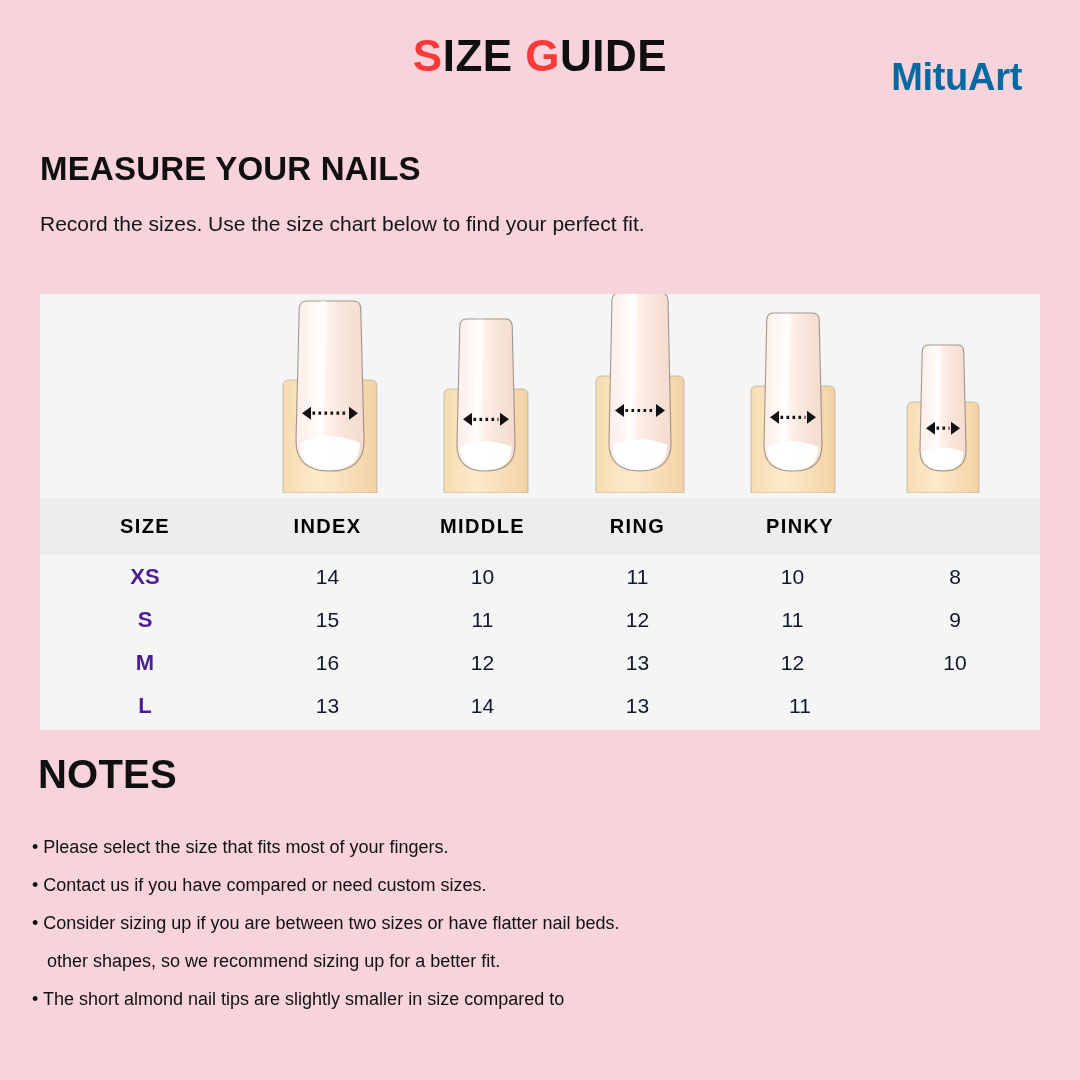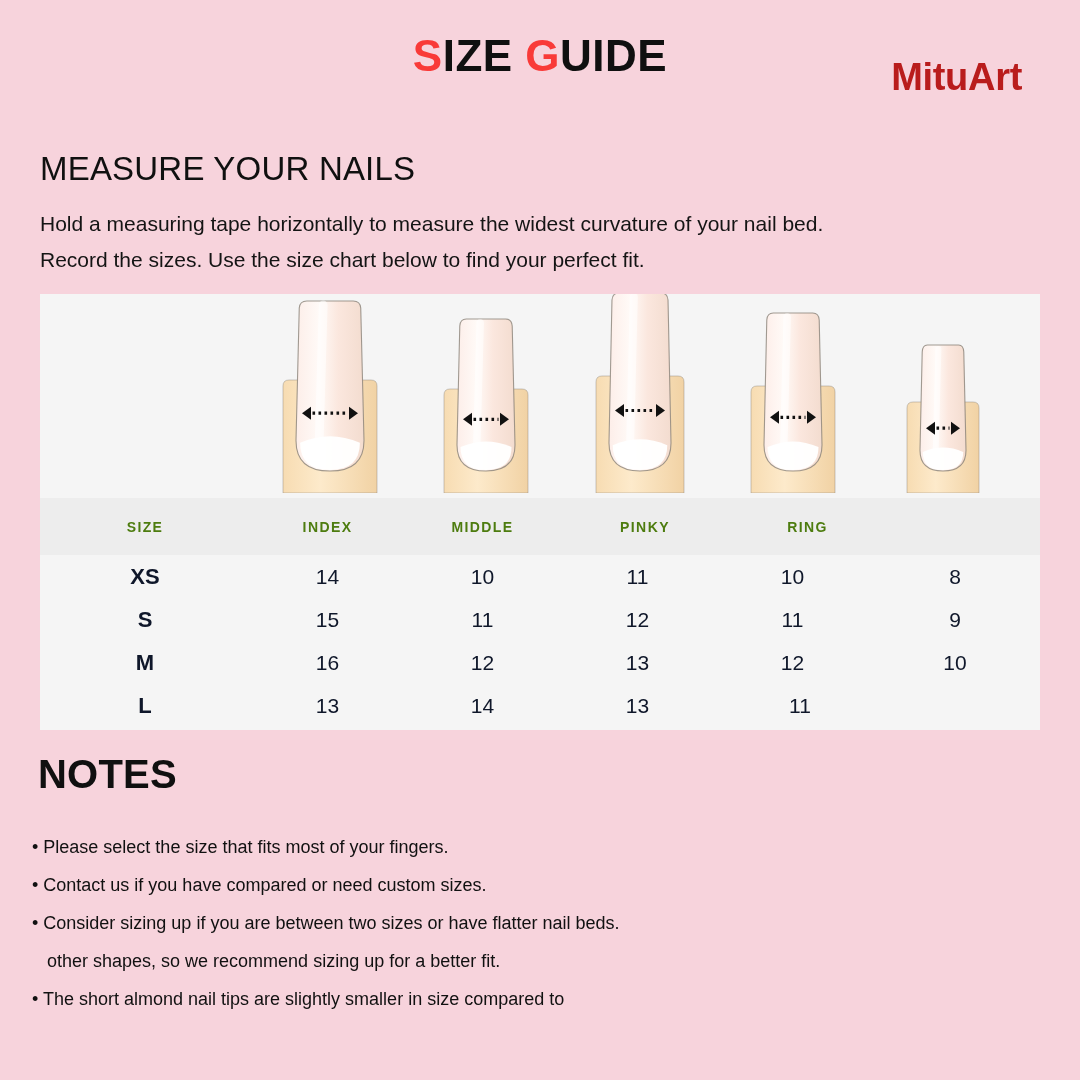--- a/index.html
+++ b/index.html
@@ -24,7 +24,7 @@
   #brand-logo {
     position:absolute; right:58px; top:56px;
     font-size:38px; font-weight:700; letter-spacing:-0.3px;
-    color:#b91c1c;
+    color:#0369a1;
   }
 
   

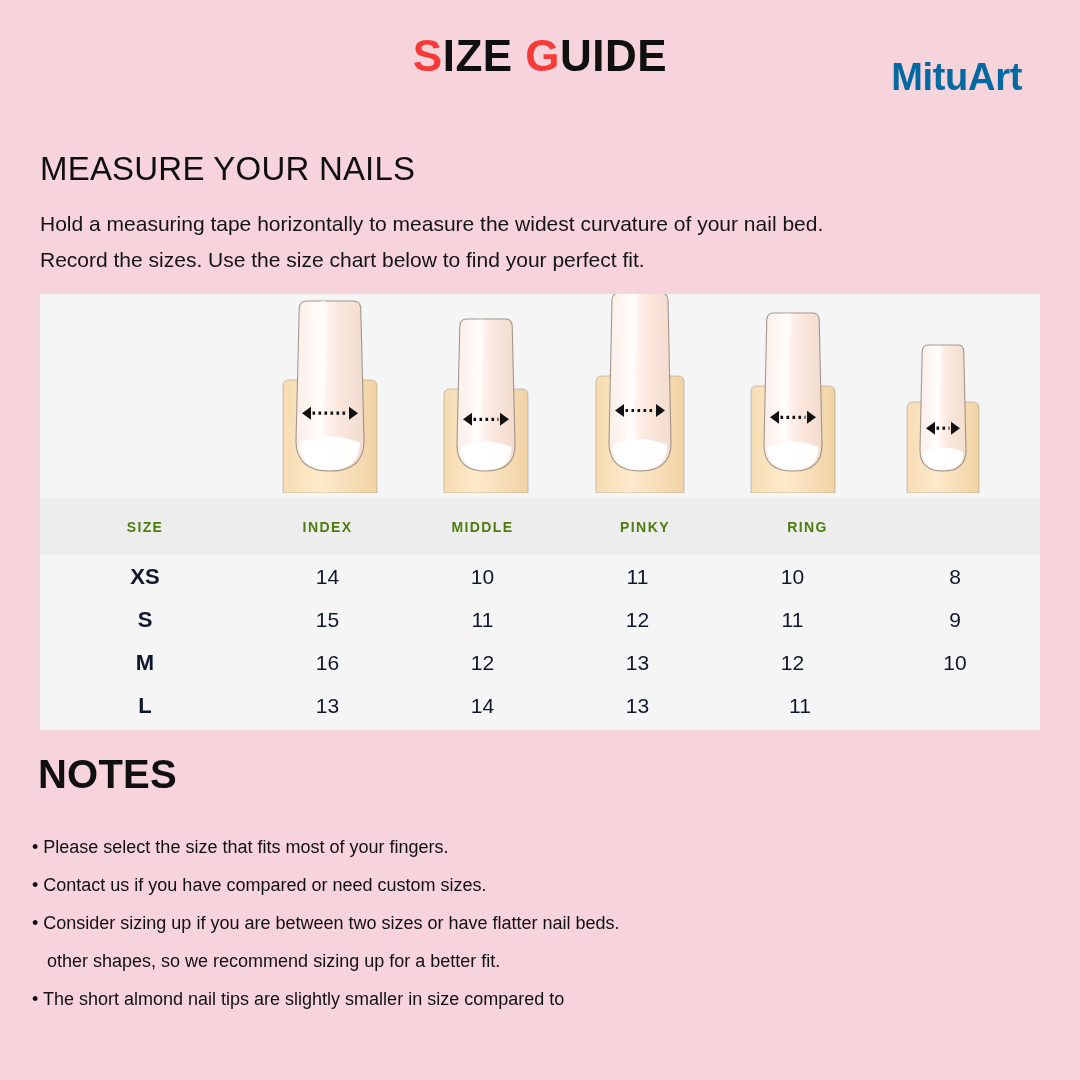--- a/index.html
+++ b/index.html
@@ -30,7 +30,7 @@
   
   #measure-heading {
     position:absolute; left:40px; top:150px;
-    font-size:33px; font-weight:400; letter-spacing:0.2px;
+    font-size:33px; font-weight:700; letter-spacing:0.2px;
   }
   #measure-desc {
     position:absolute; left:40px; top:206px; width:1000px;

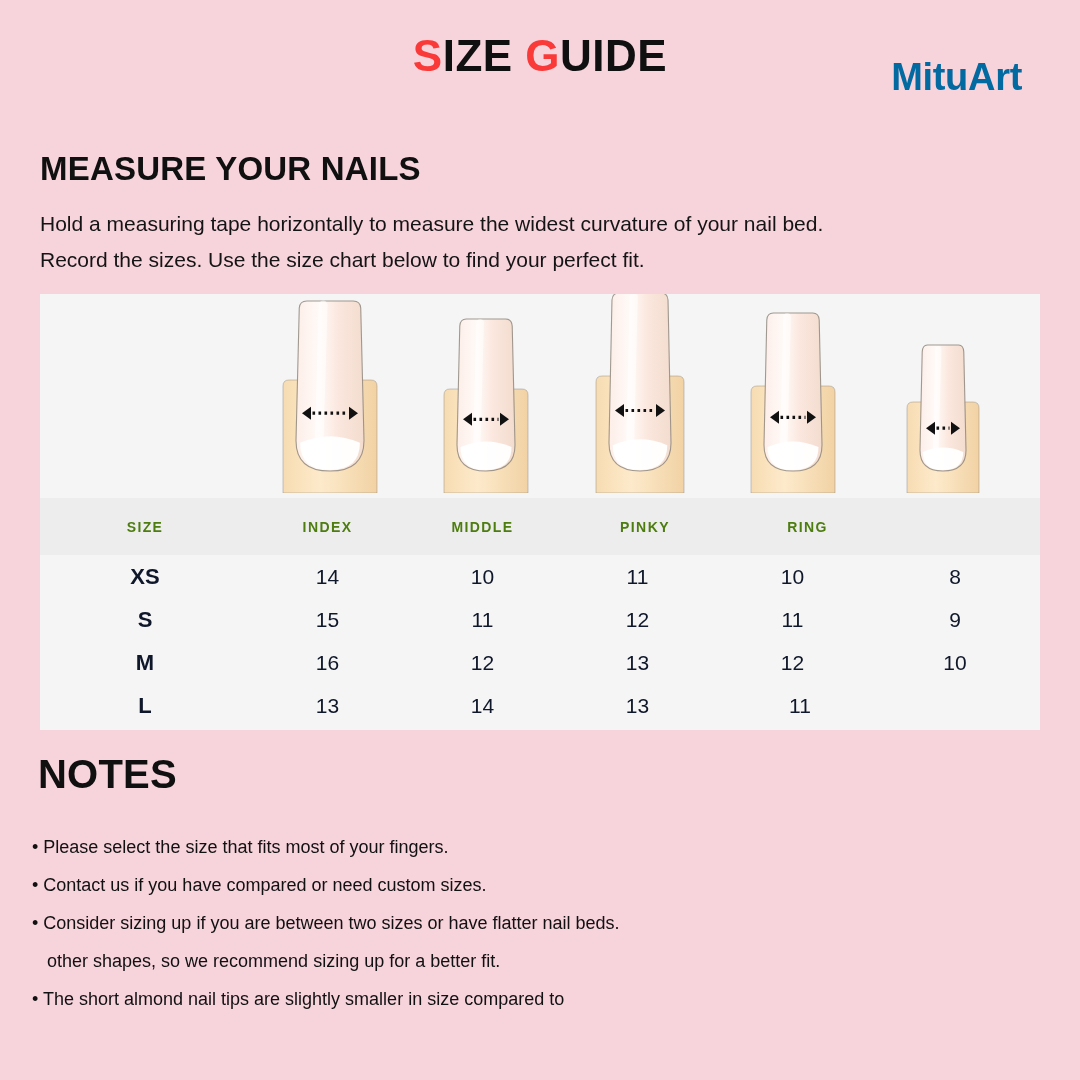--- a/index.html
+++ b/index.html
@@ -94,7 +94,6 @@
 
 <div id="measure-heading">MEASURE YOUR NAILS</div>
 <div id="measure-desc">
-  <div>Hold a measuring tape horizontally to measure the widest curvature of your nail bed.</div>
   <div>Record the sizes. Use the size chart below to find your perfect fit.</div>
 </div>
 

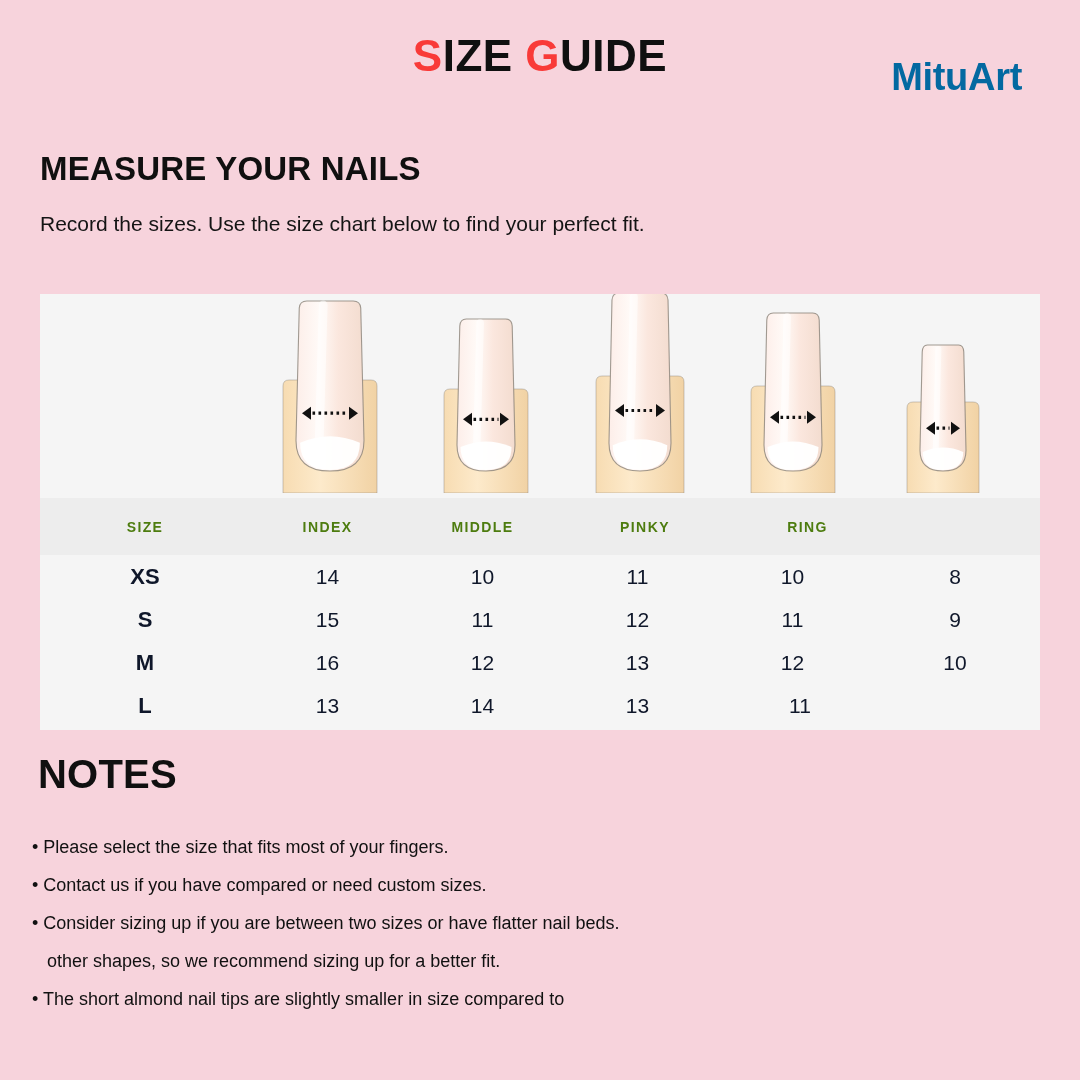--- a/index.html
+++ b/index.html
@@ -61,7 +61,7 @@
     font-size:21px; color:#0f172a; font-weight:400;
   }
   .trow.head .cell {
-    font-weight:700; font-size:14px; letter-spacing:1.4px; color:#4d7c0f;
+    font-weight:700; font-size:20px; letter-spacing:1.4px; color:#000000;
   }
   .c-size   { width:210px; }
   .c-thumb  { width:155px; }

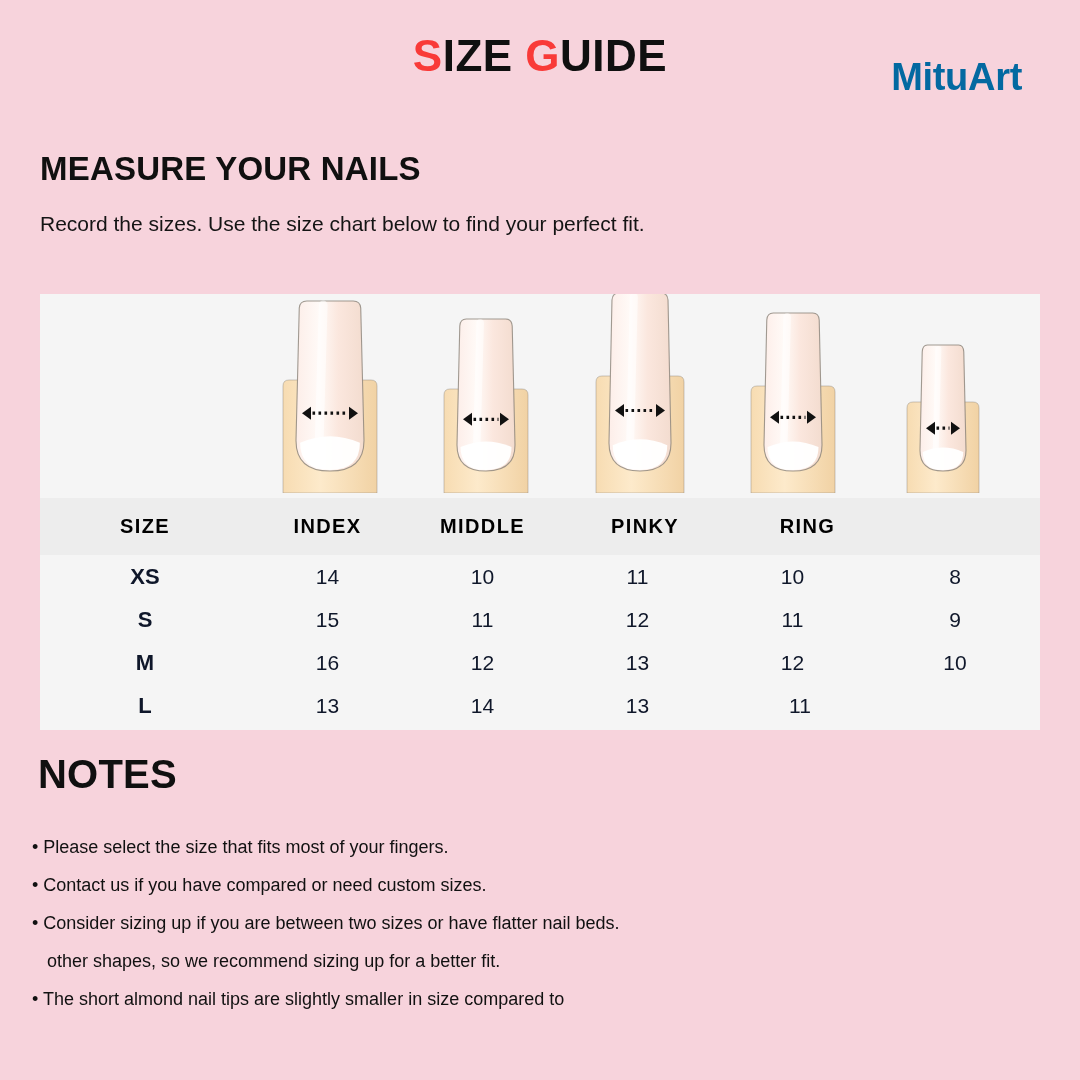--- a/index.html
+++ b/index.html
@@ -303,8 +303,8 @@
       <div class="cell c-size">SIZE</div>
       <div class="cell c-index">INDEX</div>
       <div class="cell c-middle">MIDDLE</div>
+      <div class="cell c-ring">RING</div>
       <div class="cell c-pinky">PINKY</div>
-      <div class="cell c-ring">RING</div>
     </div>
     <div id="table-body">
         <div class="trow body">

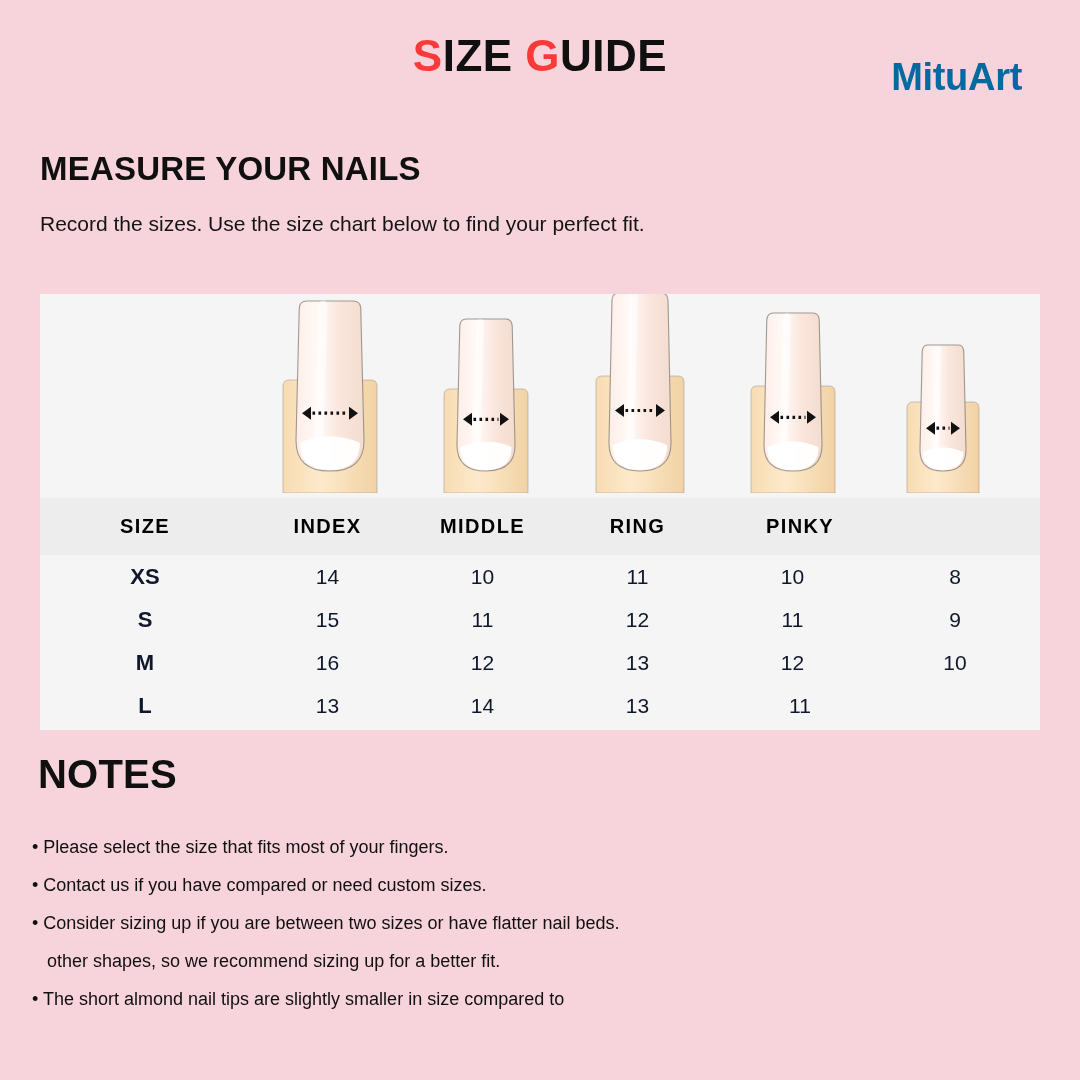--- a/index.html
+++ b/index.html
@@ -69,7 +69,7 @@
   .c-middle { width:155px; }
   .c-ring   { width:155px; }
   .c-pinky  { width:170px; }
-  .trow.body .c-size { font-weight:700; color:#0f172a; font-size:22px; }
+  .trow.body .c-size { font-weight:700; color:#4c1d95; font-size:22px; }
   #table-top-pad { height:5px; }
 
   

